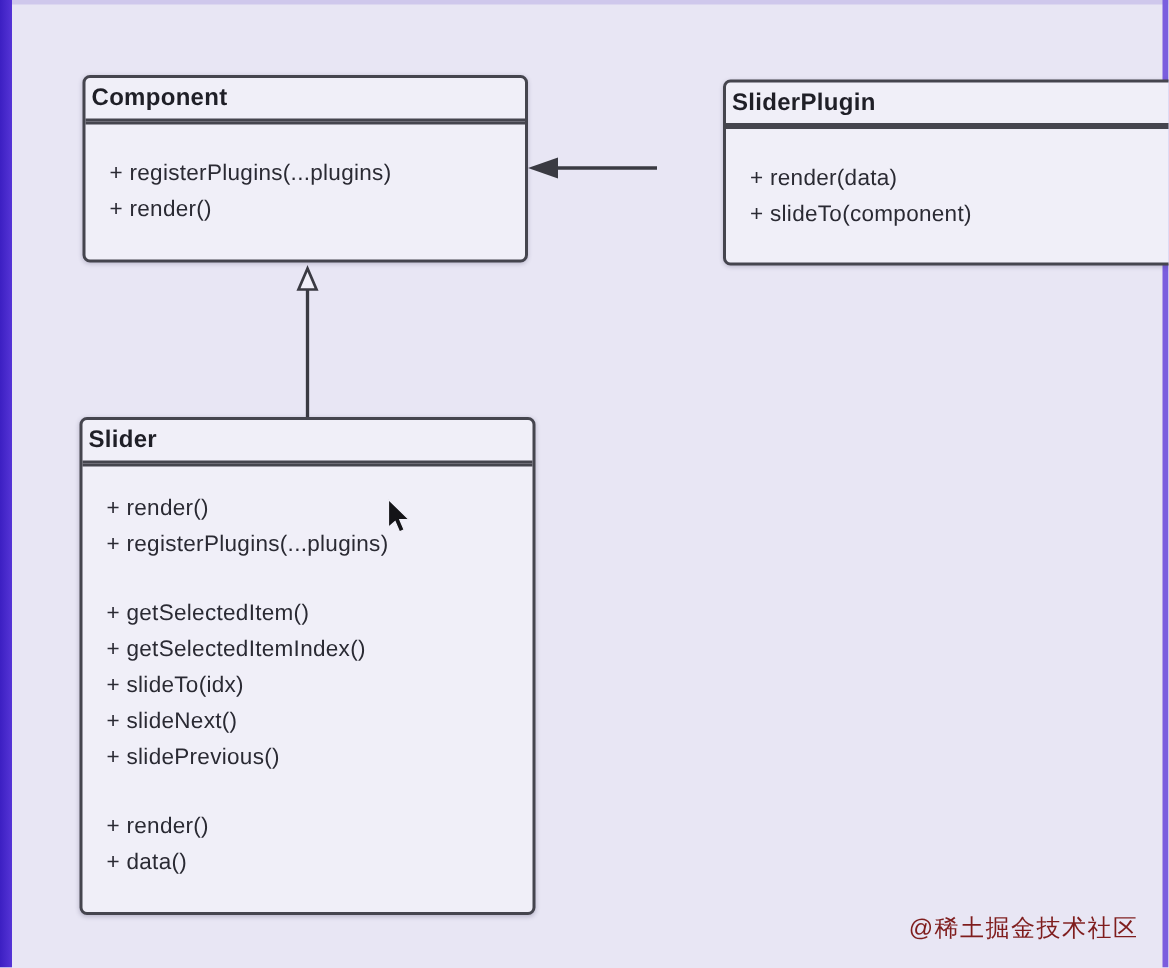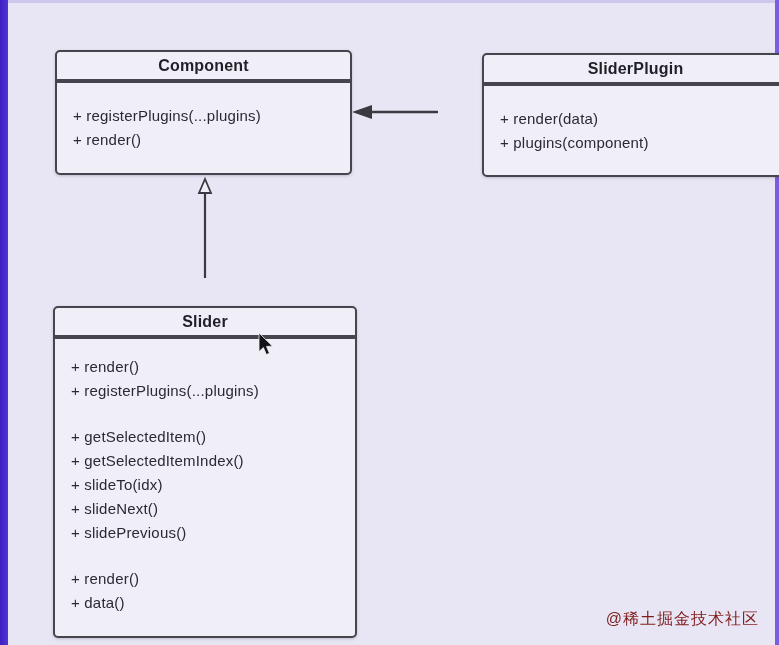--- a/index.html
+++ b/index.html
@@ -36,7 +36,7 @@
     color: #26262e;
   }
   .uml-box .uml-title {
-    text-align: center;
+    text-align: left;
     font-weight: bold;
     font-size: 16px;
     padding: 5px 4px 4px 4px;

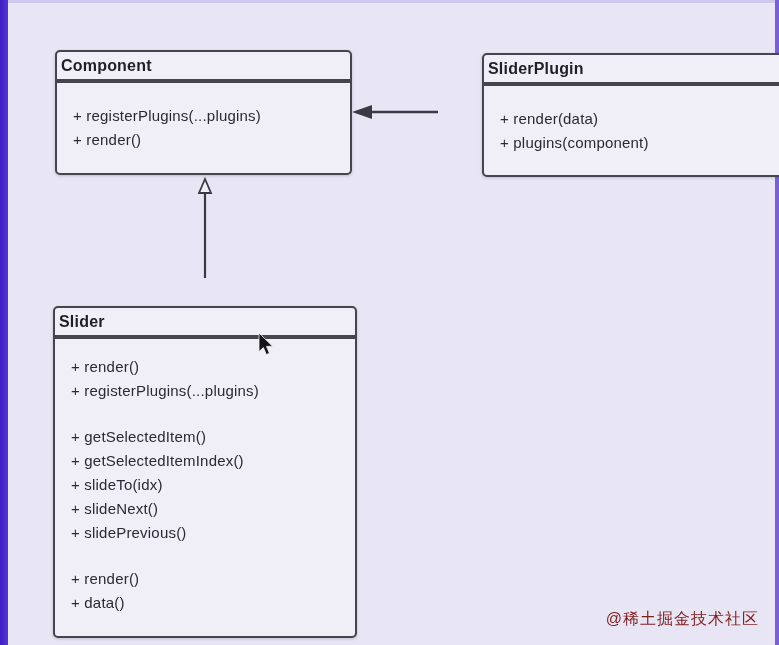--- a/index.html
+++ b/index.html
@@ -117,7 +117,7 @@
     <div class="uml-divider"></div>
     <div class="uml-methods">
       <div>+ render(data)</div>
-      <div>+ plugins(component)</div>
+      <div>+ slideTo(component)</div>
     </div>
   </div>
 

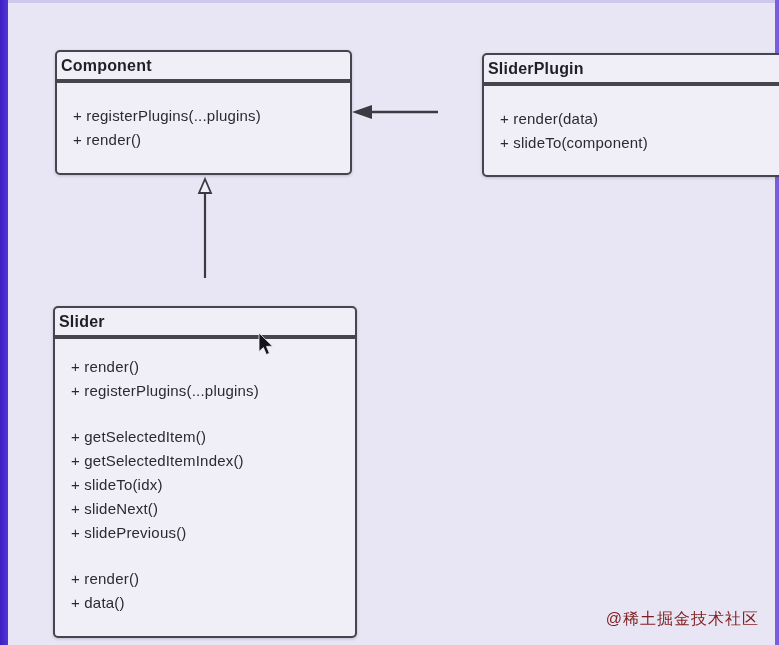--- a/index.html
+++ b/index.html
@@ -56,7 +56,7 @@
   }
   .box-component   { left: 55px;  top: 50px;  width: 297px; height: 125px; }
   .box-sliderplugin{ left: 438px; top: 53px;  width: 307px; height: 124px; margin-left: 44px; }
-  .box-slider     { left: 53px;  top: 278px; width: 304px; height: 332px; margin-top: 28px; }
+  .box-slider     { left: 53px;  top: 278px; width: 304px; height: 332px; }
 
   .box-component .uml-methods    { padding: 21px 6px 0 16px; }
   .box-sliderplugin .uml-methods { padding: 21px 14px 0 16px; }

